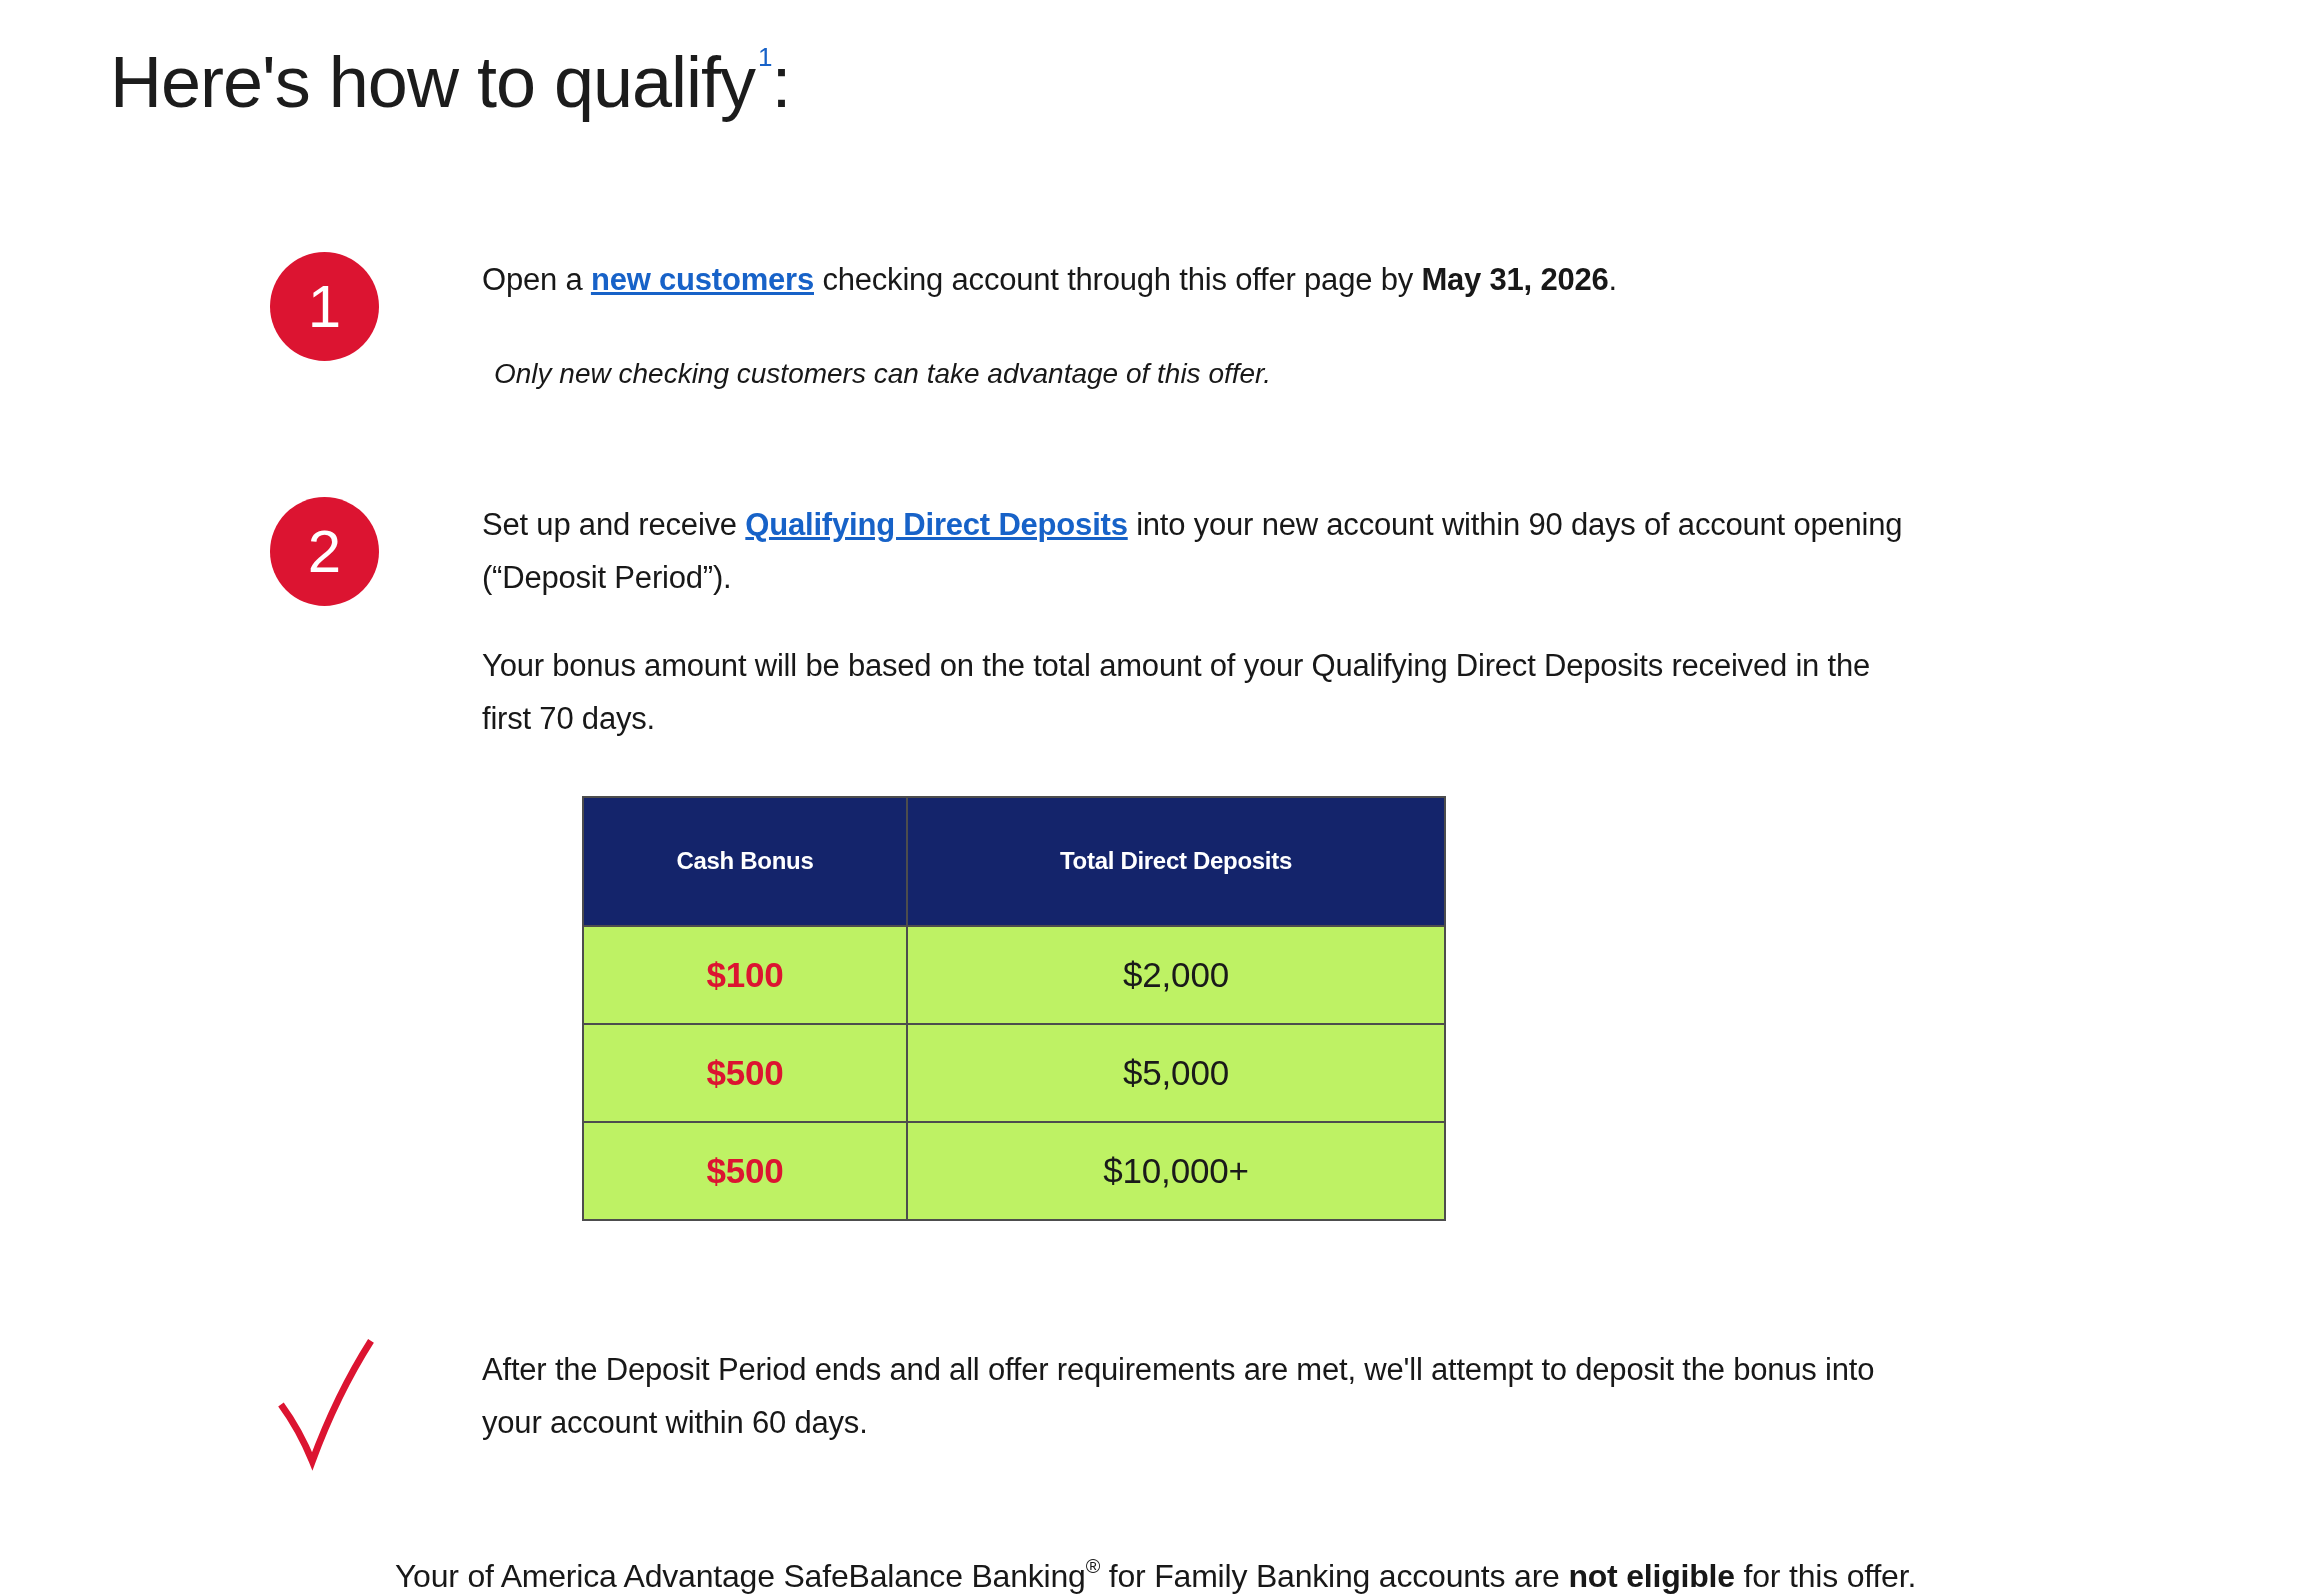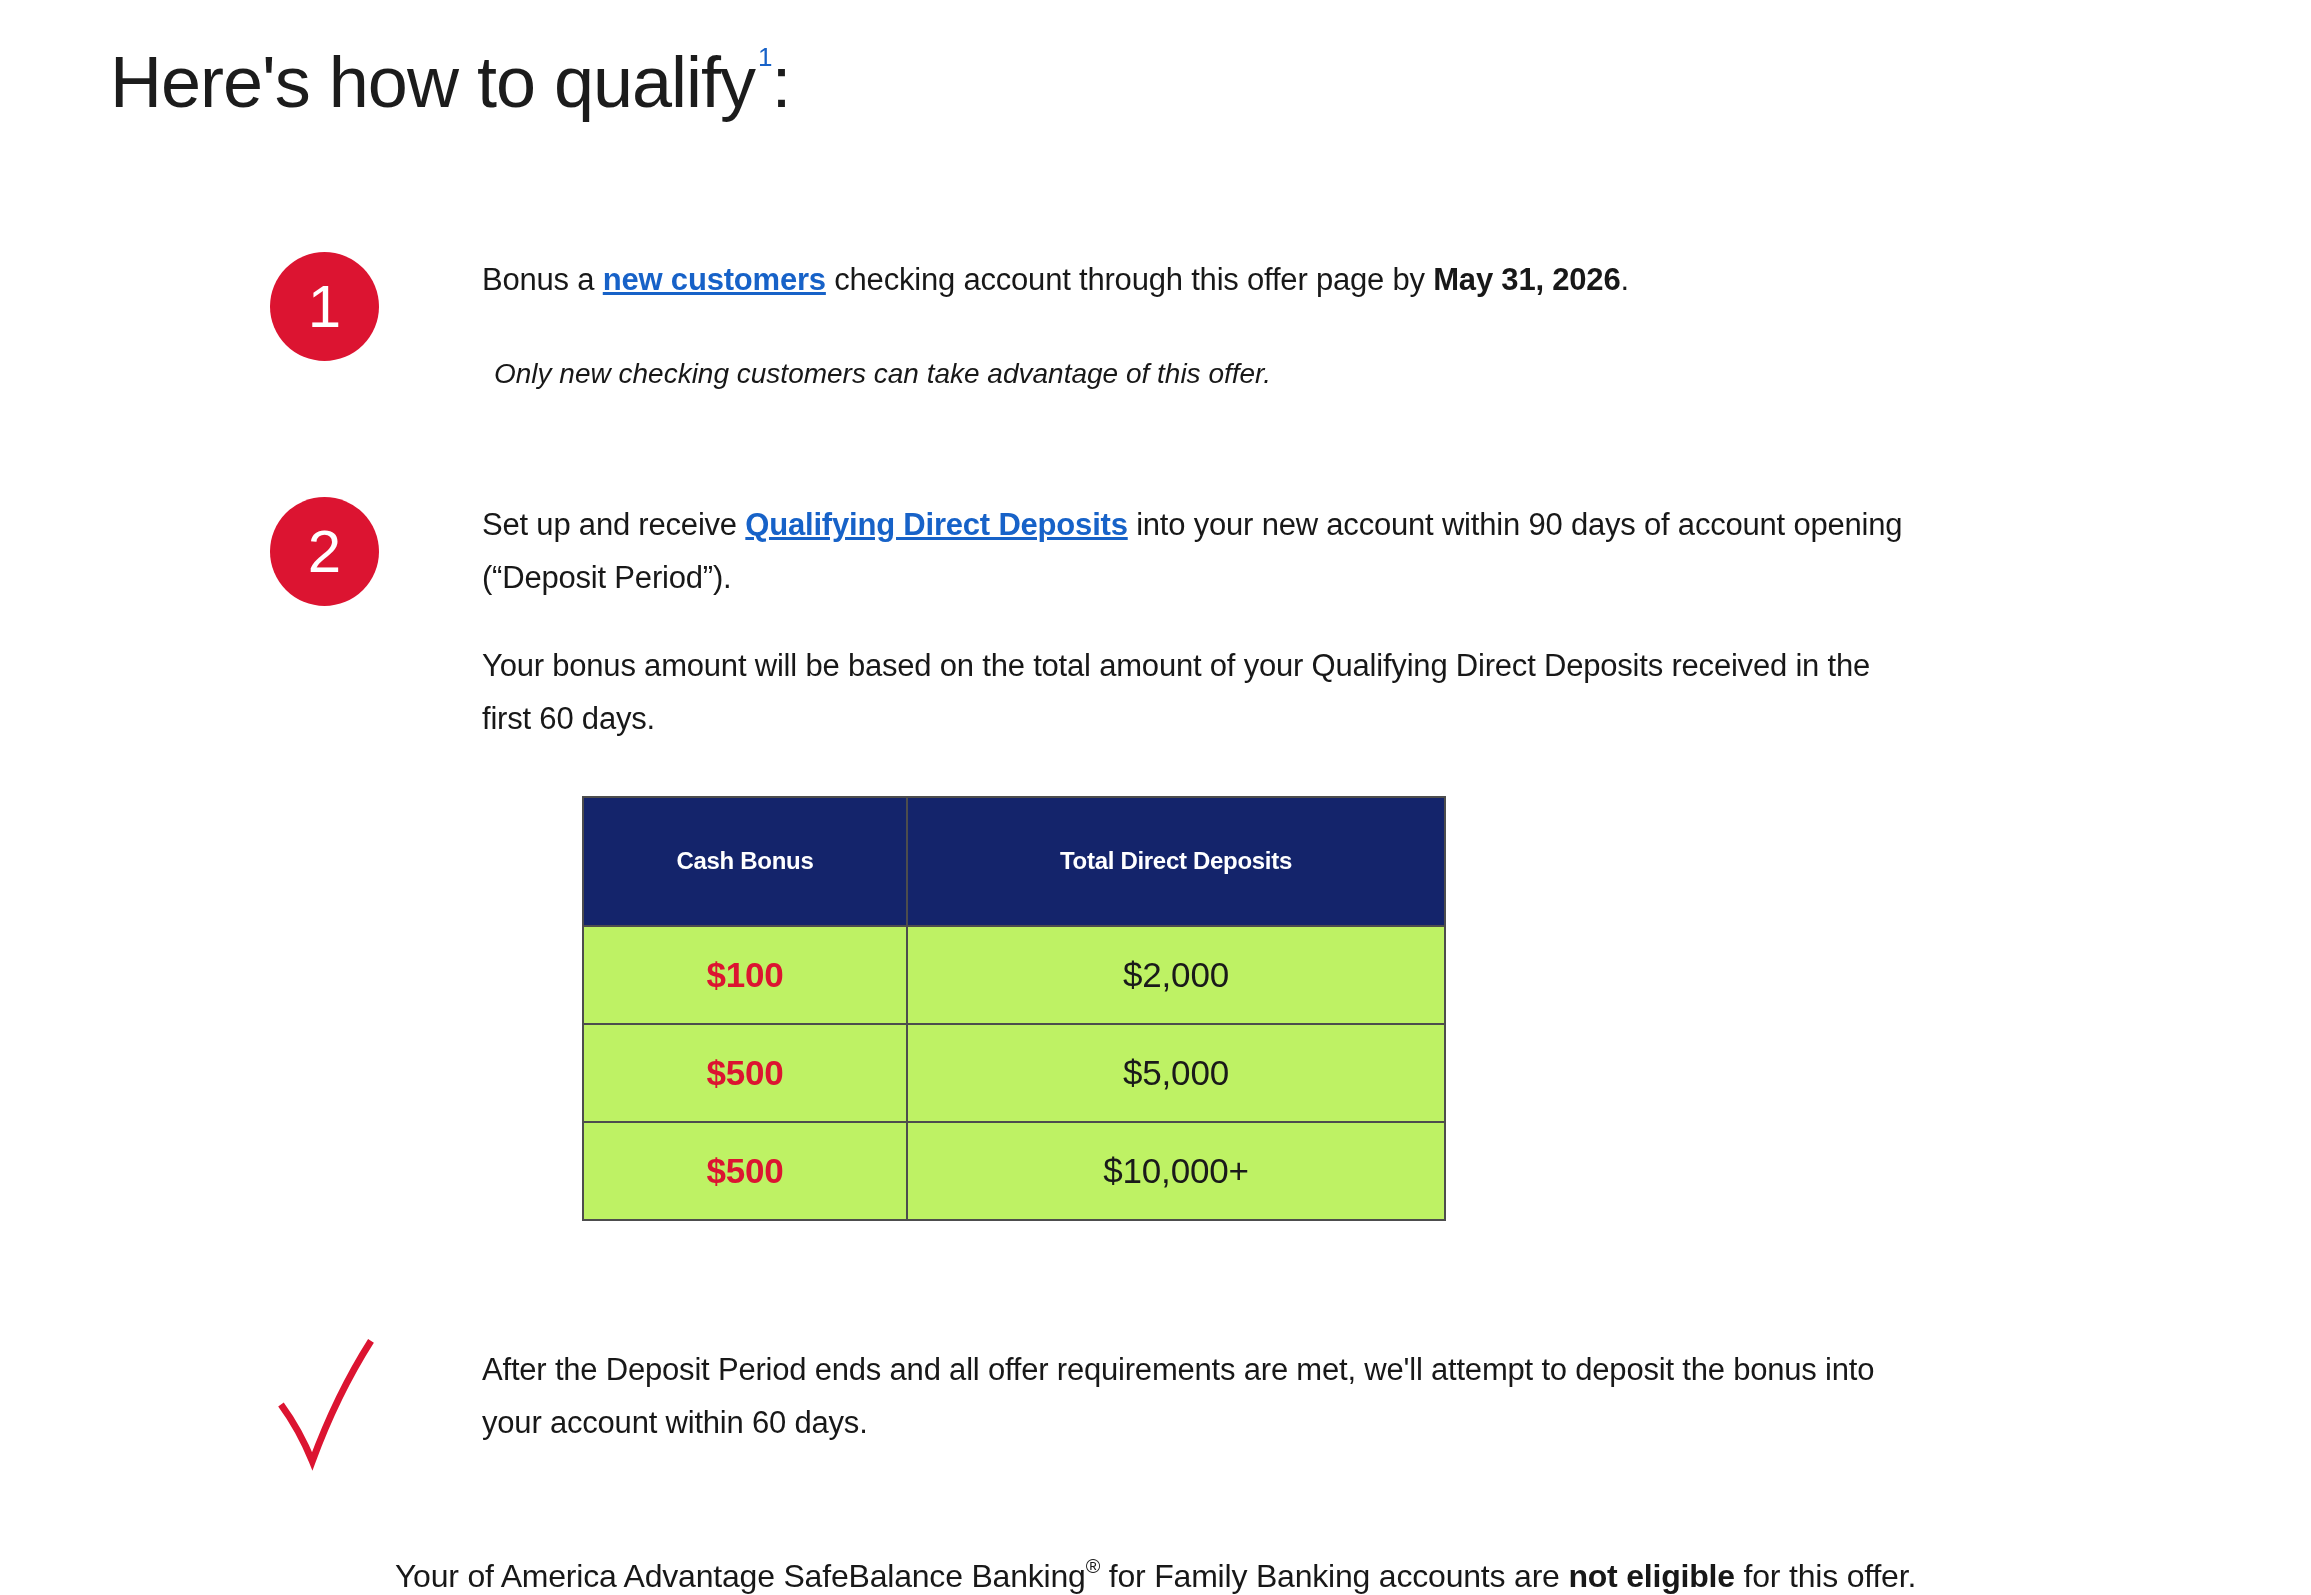--- a/index.html
+++ b/index.html
@@ -147,7 +147,7 @@
   <div class="step step-1">
     <div class="marker">1</div>
     <div class="step-body">
-      <p class="step-line"><span>Bonus a </span><a class="inline-link">new customers</a><span> checking account through this offer page by </span><strong>May 31, 2026</strong><span>.</span></p>
+      <p class="step-line"><span>Open a </span><a class="inline-link">new customers</a><span> checking account through this offer page by </span><strong>May 31, 2026</strong><span>.</span></p>
       <p class="note">Only new checking customers can take advantage of this offer.</p>
     </div>
   </div>

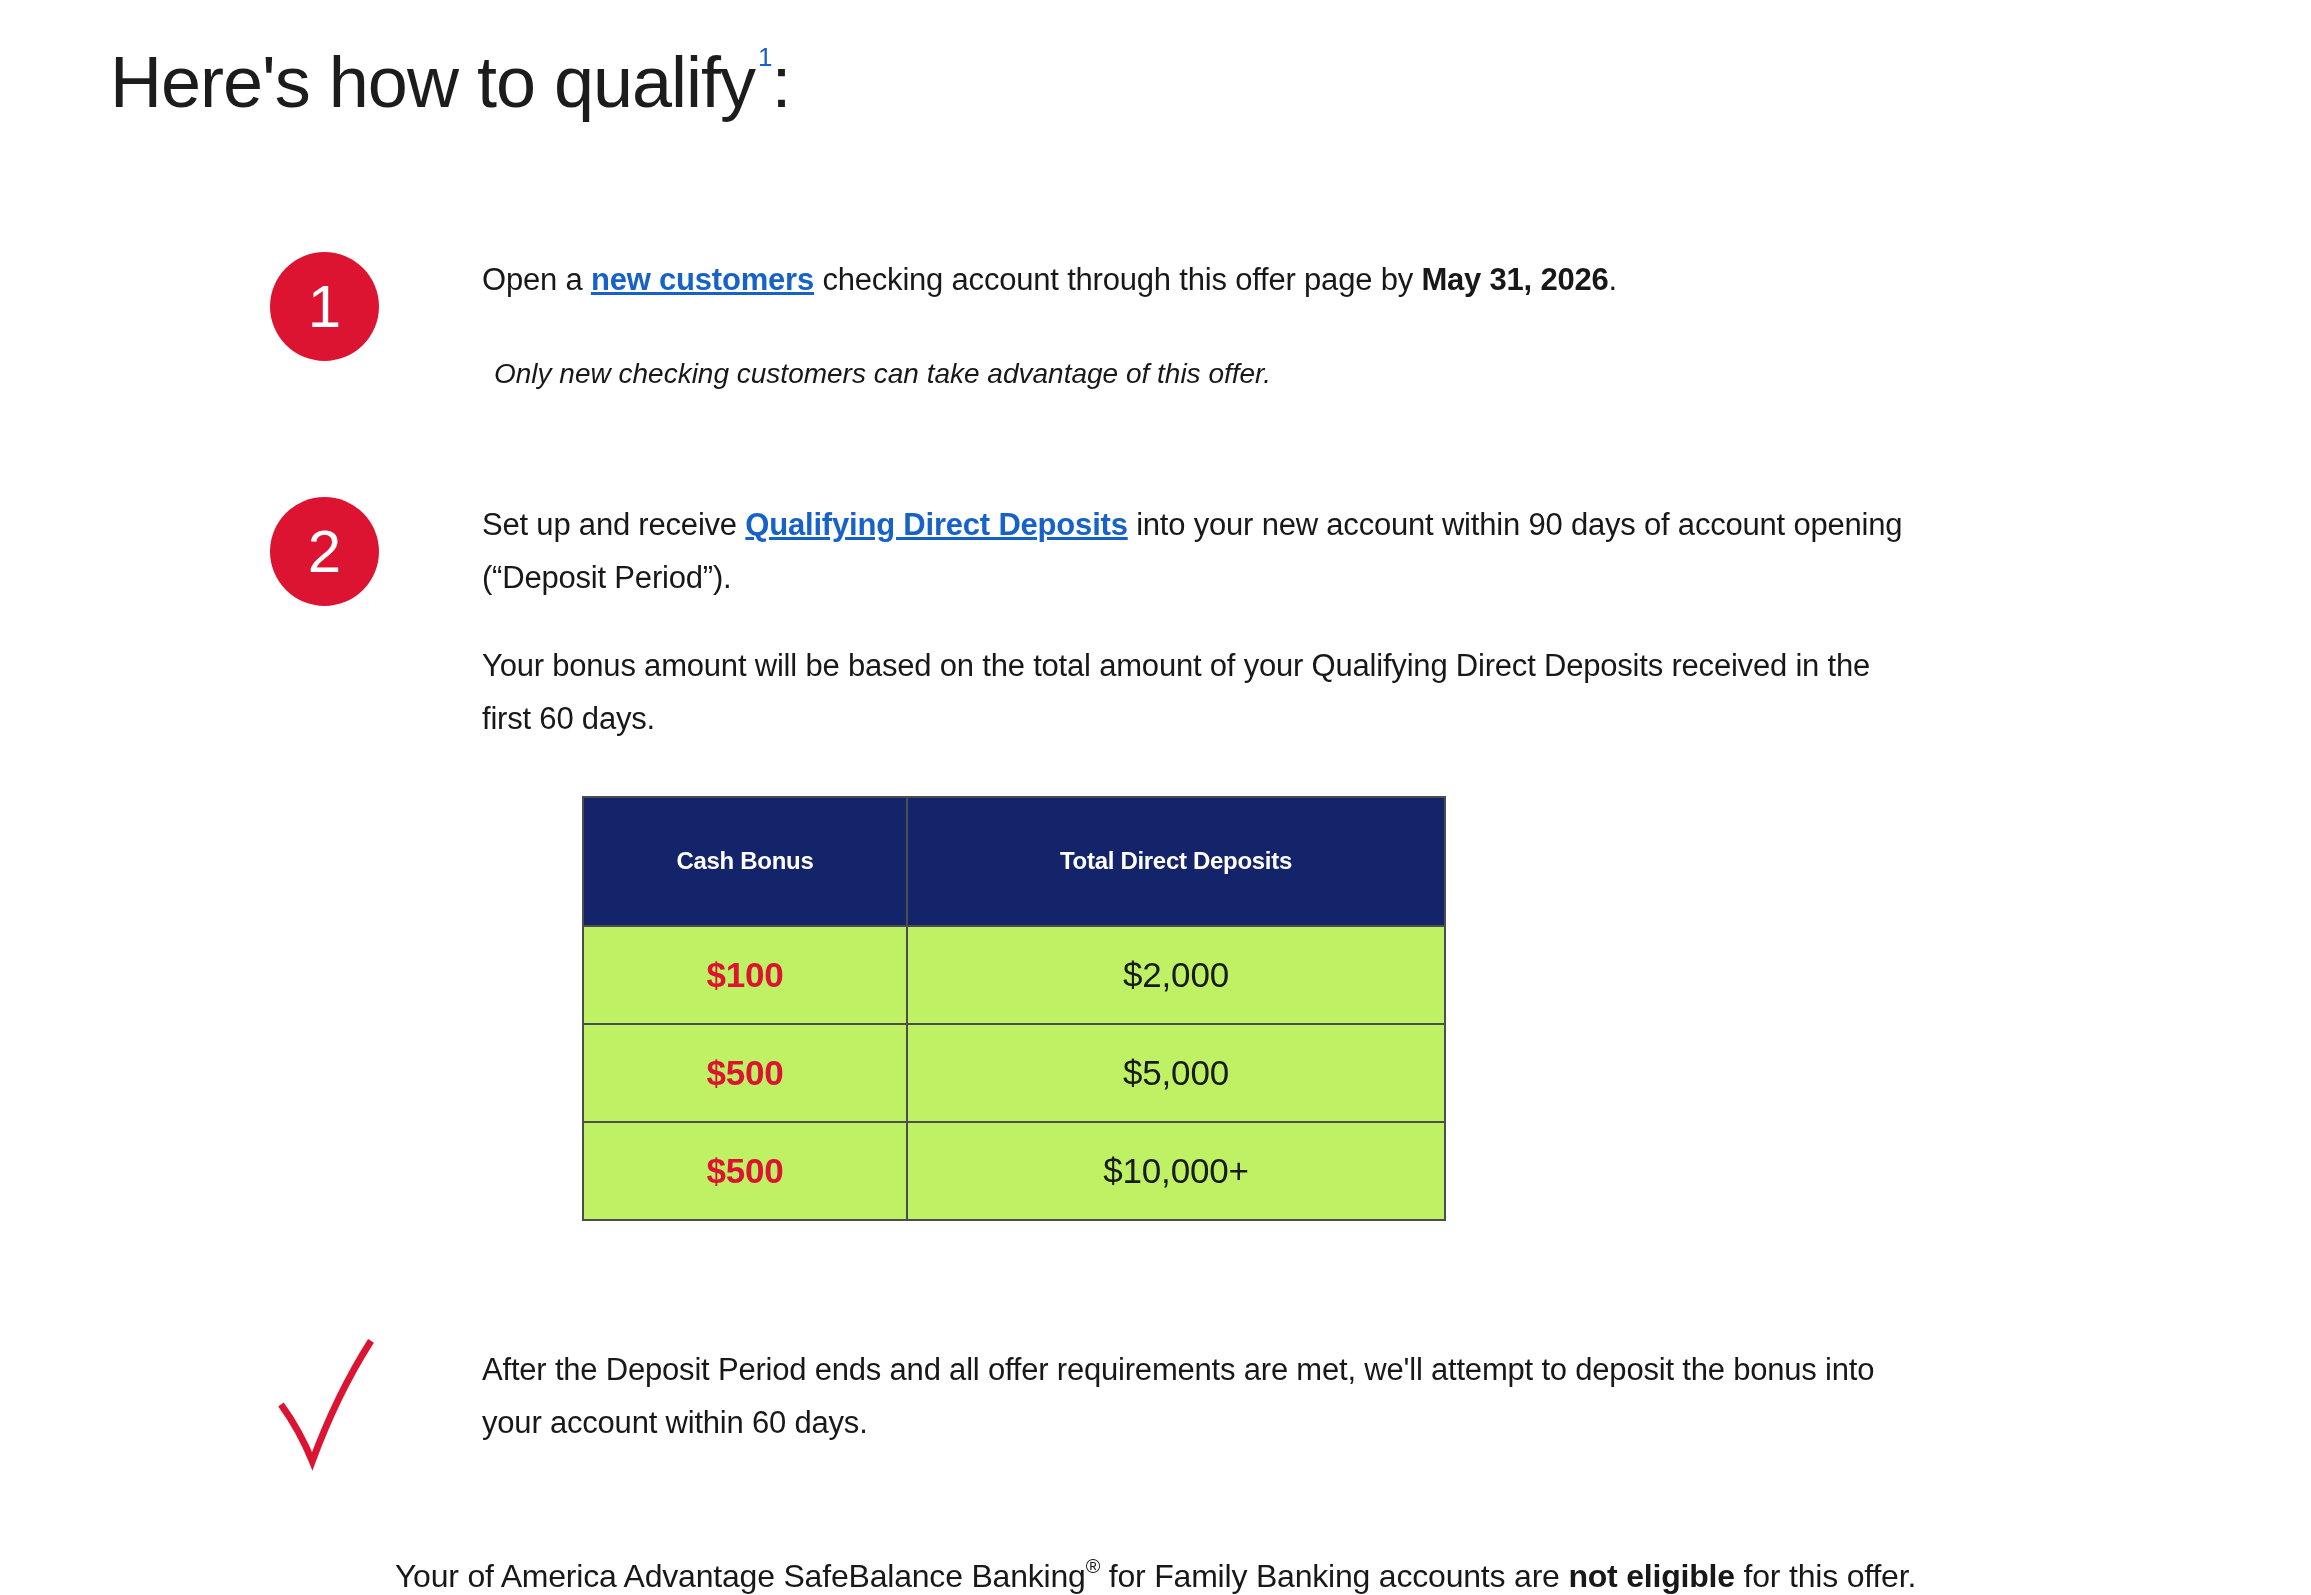--- a/index.html
+++ b/index.html
@@ -156,7 +156,7 @@
     <div class="marker">2</div>
     <div class="step-body">
       <p class="step-line"><span>Set up and receive </span><a class="inline-link">Qualifying Direct Deposits</a><span> into your new account within 90 days of account opening (“Deposit Period”).</span></p>
-      <p class="para">Your bonus amount will be based on the total amount of your Qualifying Direct Deposits received in the first 60 days.</p>
+      <p class="para">Your bonus amount will be based on the total amount of your Qualifying Direct Deposits received in the first 70 days.</p>
 
       <table class="bonus-table">
         <thead>

